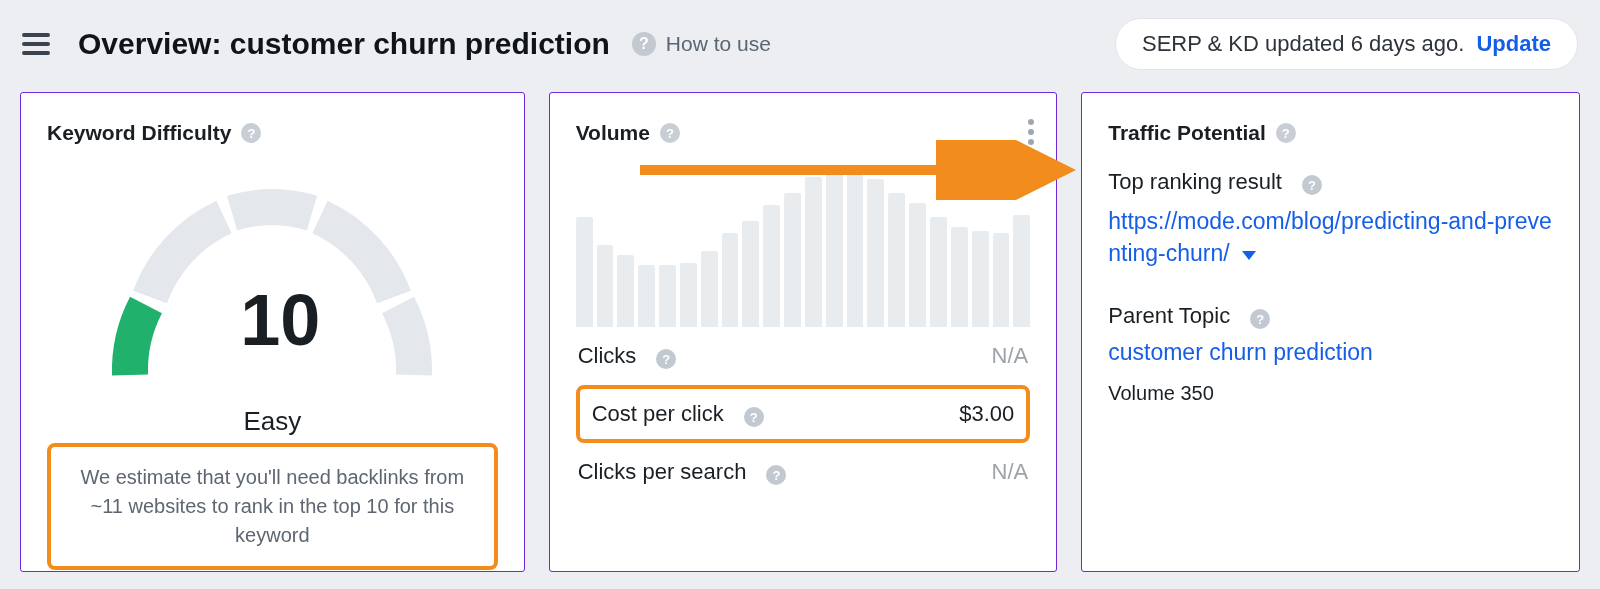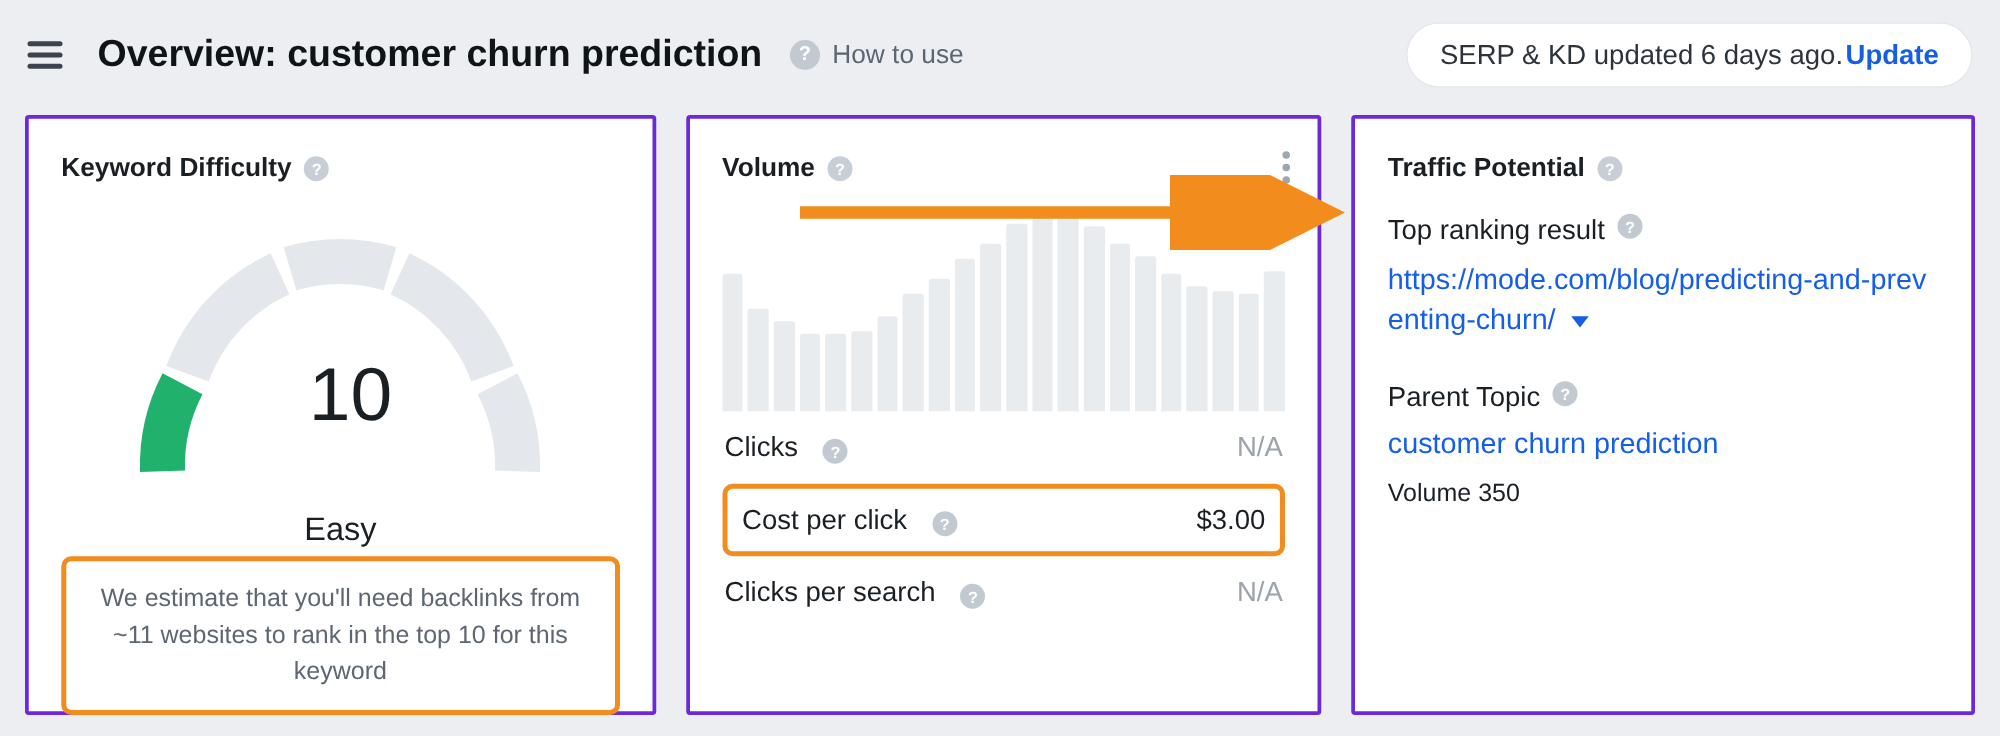--- a/index.html
+++ b/index.html
@@ -41,7 +41,7 @@
   .serp-pill {
     background:#fff; border:1px solid #e2e6ea; border-radius:999px;
     padding:12px 26px; font-size:22px; color:#2d333a;
-    display:flex; align-items:center; gap:2px;
+    display:flex; align-items:center; gap:12px;
   }
   .serp-pill .update-link { color:#155ee6; font-weight:700; cursor:pointer; }
 

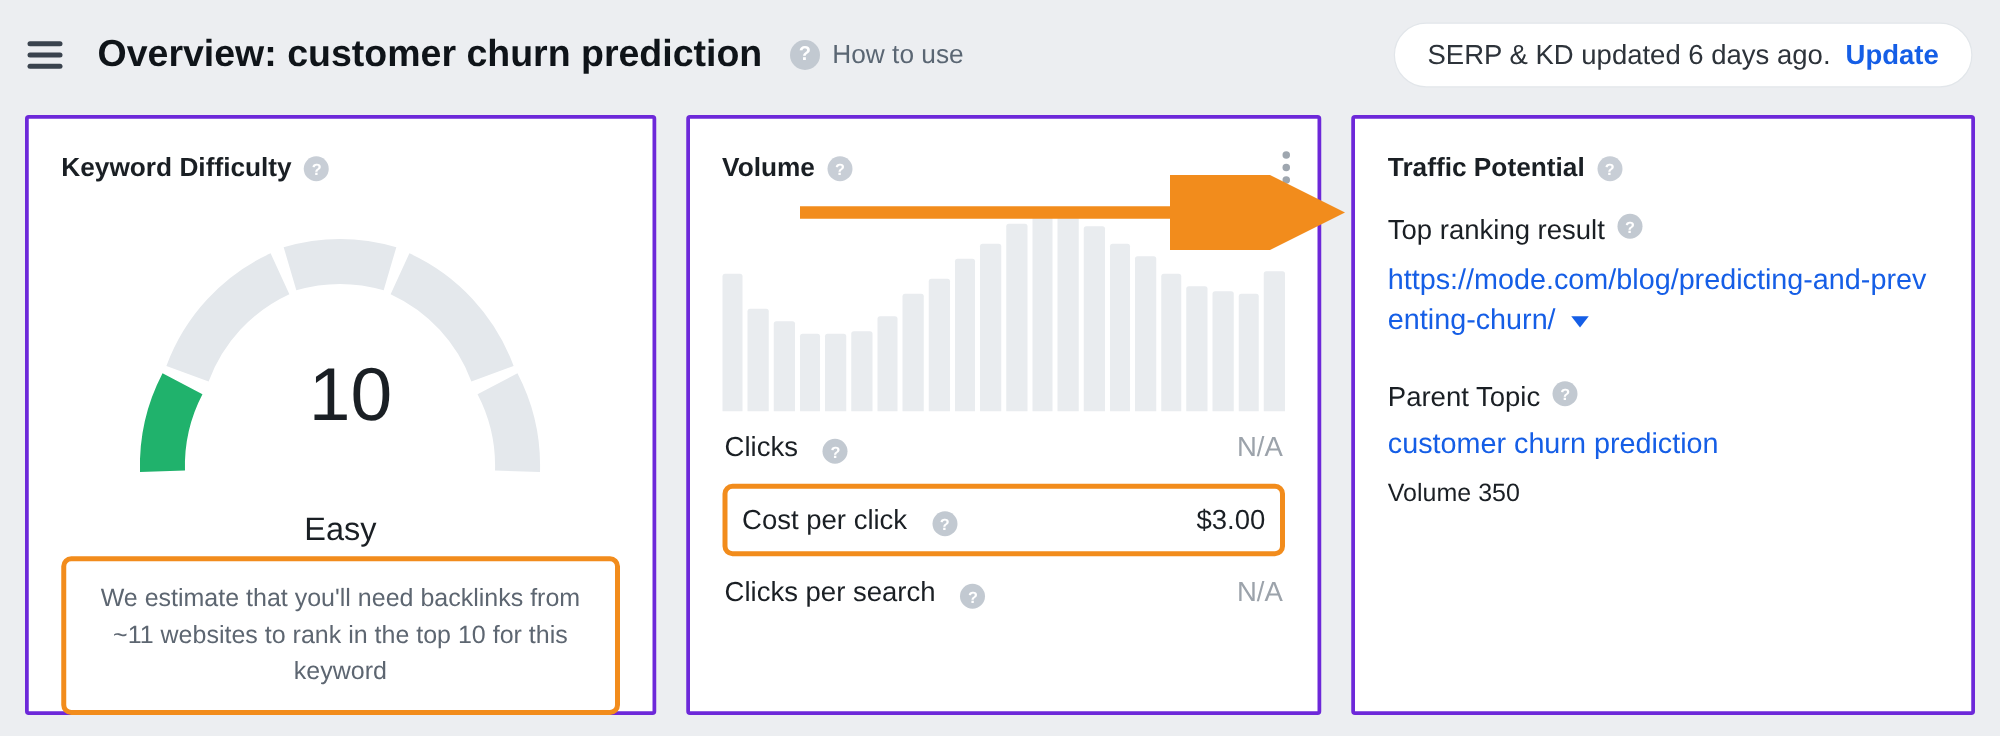--- a/index.html
+++ b/index.html
@@ -53,7 +53,7 @@
   }
   .card {
     background:#fff;
-    border:3px solid #6d28d9;
+    border:1px solid #6d28d9;
     border-radius:3px;
     padding:28px 26px 26px 26px;
     position:relative;

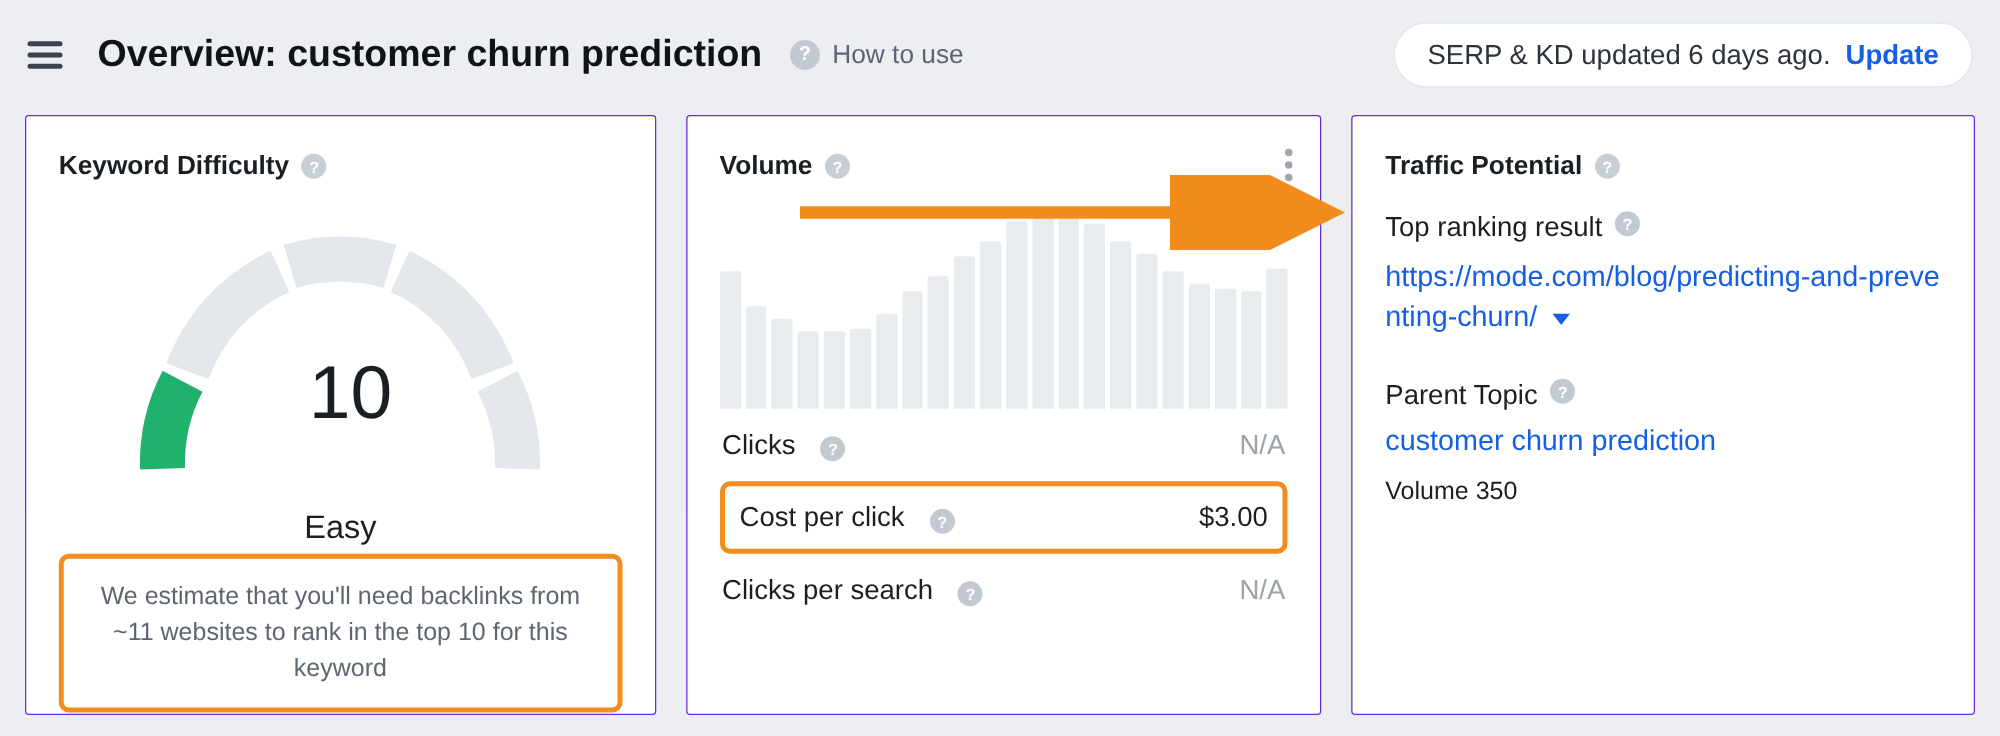--- a/index.html
+++ b/index.html
@@ -108,7 +108,7 @@
 
   
   .tp-big { font-size:46px; font-weight:400; margin-top:6px; }
-  .tp-section-lbl { display:flex; align-items:flex-start; gap:10px; font-size:22px; color:#1a1f24; margin-top:24px; }
+  .tp-section-lbl { display:flex; align-items:flex-end; gap:20px; font-size:22px; color:#1a1f24; margin-top:24px; }
   .tp-link {
     color:#155ee6; font-size:23px; line-height:1.4; margin-top:10px;
     word-break:break-all; cursor:pointer;

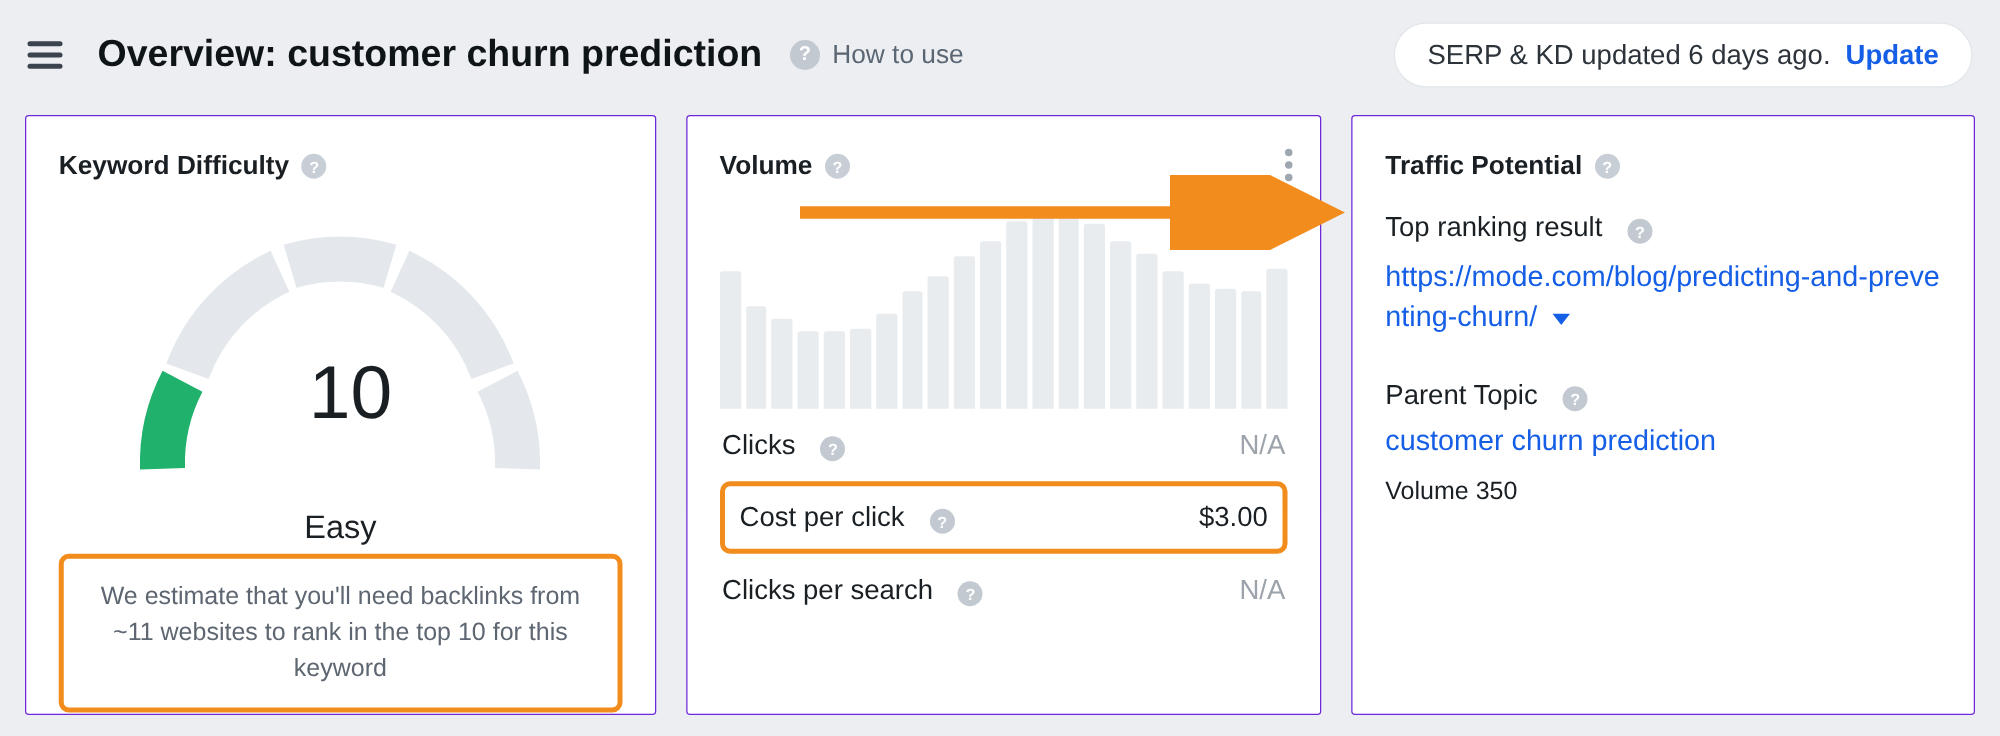--- a/index.html
+++ b/index.html
@@ -68,7 +68,7 @@
   
   .gauge-wrap { text-align:center; margin-top:30px; position:relative; height:260px; }
   .gauge-wrap svg { display:block; margin:0 auto; }
-  .gauge-score { font-size:60px; font-weight:400; color:#1a1f24; position:absolute; top:104px; left:16px; right:0; }
+  .gauge-score { font-size:72px; font-weight:700; color:#1a1f24; position:absolute; top:104px; left:16px; right:0; }
   .gauge-label { font-size:26px; color:#1a1f24; position:absolute; top:231px; left:0; right:0; }
 
   .kd-note {

